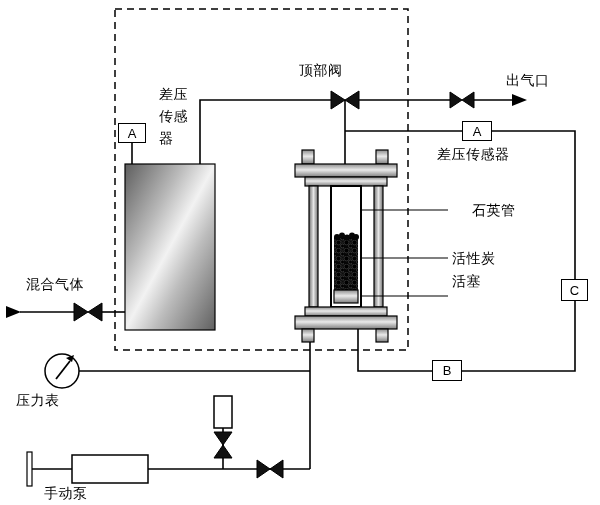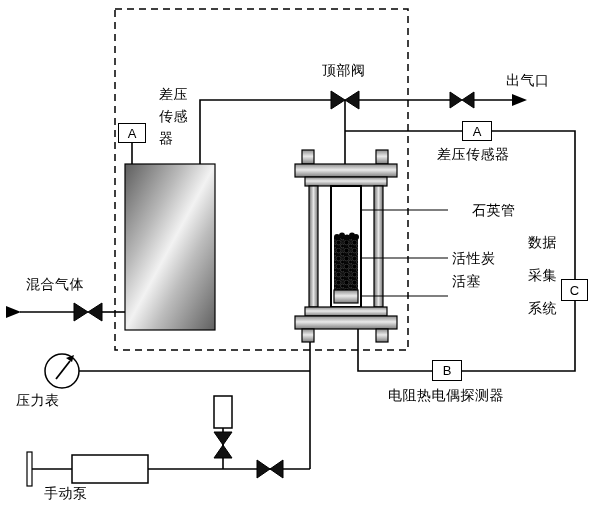--- a/index.html
+++ b/index.html
@@ -157,7 +157,7 @@
     <span>C</span>
   </div>
 
-  <div class="lbl" style="left:322px;top:62px">顶部阀</div>
+  <div class="lbl" style="left:299px;top:62px">顶部阀</div>
   <div class="lbl" style="left:506px;top:72px">出气口</div>
   <div class="lbl v dp" style="left:159px;top:83px">差压传感器</div>
   <div class="lbl" style="left:437px;top:146px">差压传感器</div>

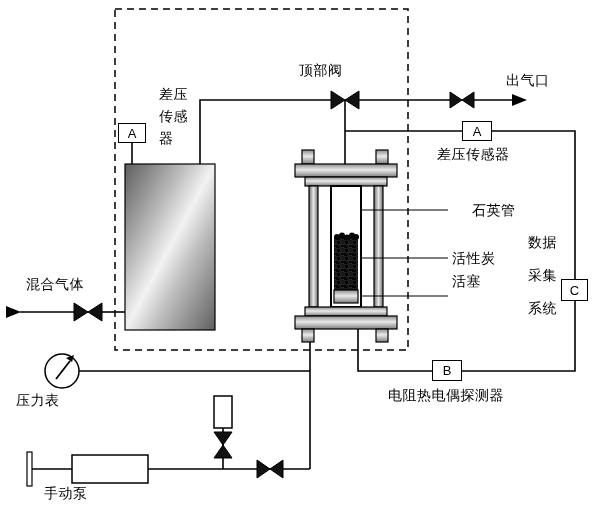--- a/index.html
+++ b/index.html
@@ -164,7 +164,6 @@
   <div class="lbl" style="left:472px;top:202px">石英管</div>
   <div class="lbl" style="left:452px;top:250px">活性炭</div>
   <div class="lbl" style="left:452px;top:273px">活塞</div>
-  <div class="lbl v daq" style="left:528px;top:226px">数据采集系统</div>
   <div class="lbl" style="left:388px;top:387px">电阻热电偶探测器</div>
   <div class="lbl" style="left:26px;top:276px">混合气体</div>
   <div class="lbl" style="left:16px;top:392px">压力表</div>

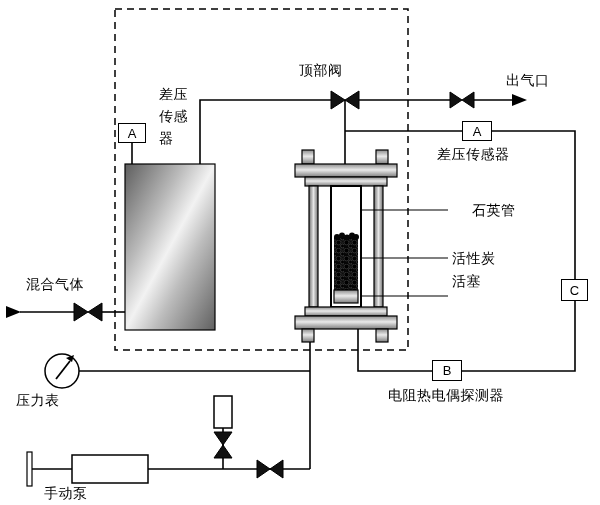--- a/index.html
+++ b/index.html
@@ -164,7 +164,6 @@
   <div class="lbl" style="left:472px;top:202px">石英管</div>
   <div class="lbl" style="left:452px;top:250px">活性炭</div>
   <div class="lbl" style="left:452px;top:273px">活塞</div>
-  <div class="lbl" style="left:388px;top:387px">电阻热电偶探测器</div>
   <div class="lbl" style="left:26px;top:276px">混合气体</div>
   <div class="lbl" style="left:16px;top:392px">压力表</div>
   <div class="lbl" style="left:44px;top:485px">手动泵</div>

